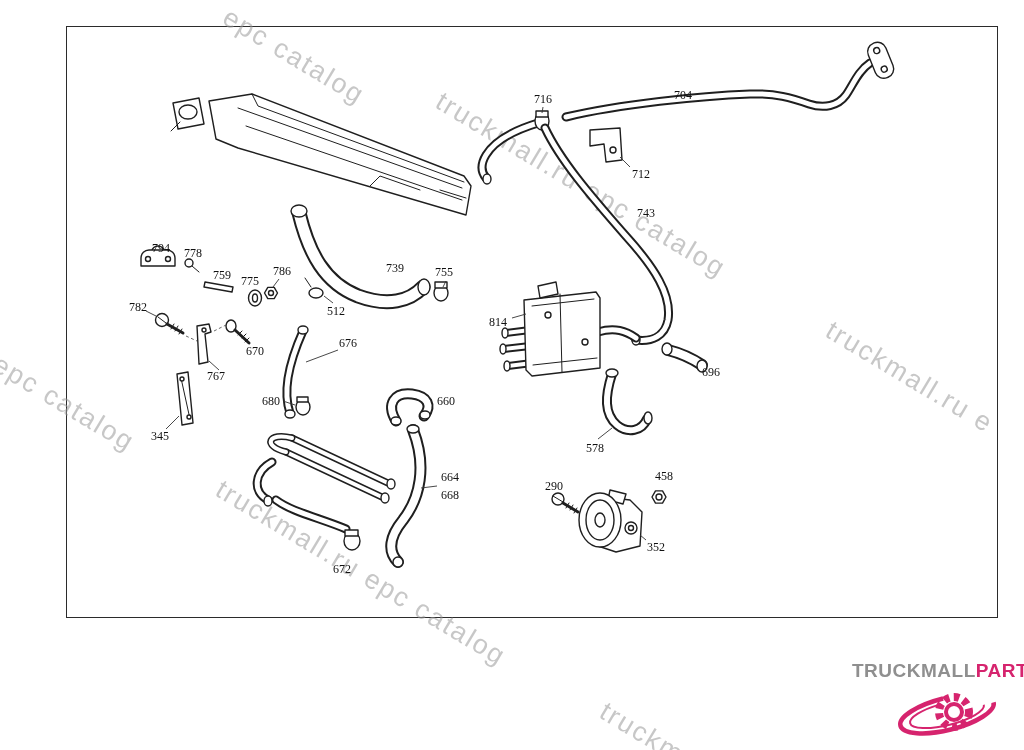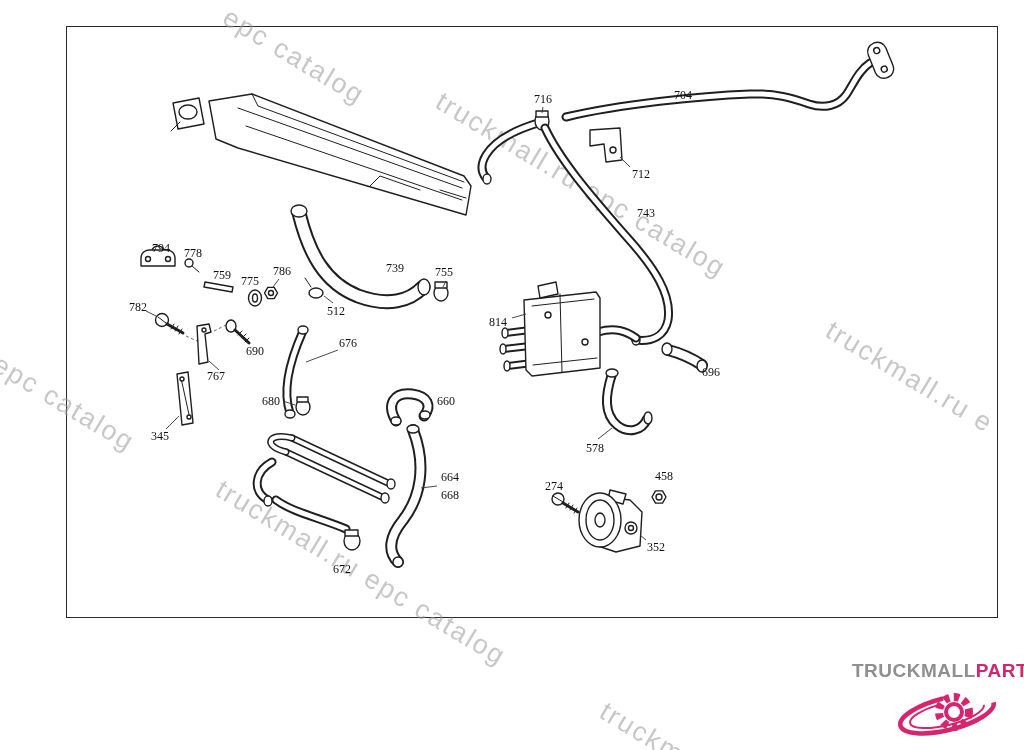--- a/index.html
+++ b/index.html
@@ -299,7 +299,7 @@
   <div class="part-label" style="left:336px;top:311px">512</div>
   <div class="part-label" style="left:498px;top:322px">814</div>
   <div class="part-label" style="left:348px;top:343px">676</div>
-  <div class="part-label" style="left:255px;top:351px">690</div>
+  <div class="part-label" style="left:255px;top:351px">670</div>
   <div class="part-label" style="left:216px;top:376px">767</div>
   <div class="part-label" style="left:711px;top:372px">696</div>
   <div class="part-label" style="left:271px;top:401px">680</div>

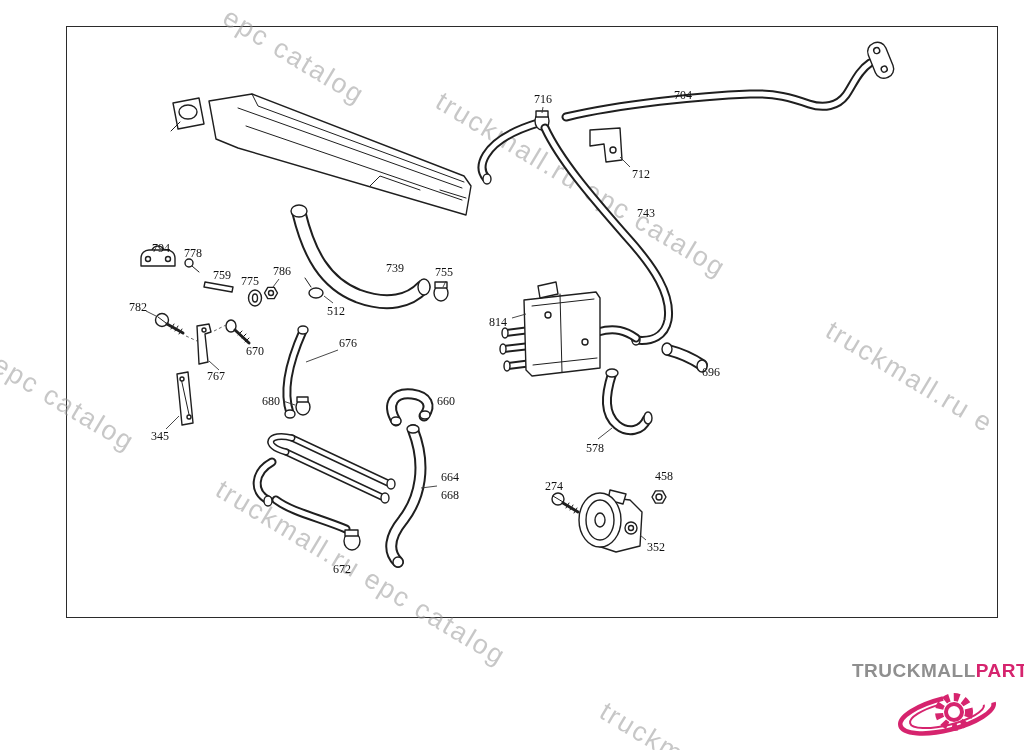--- a/index.html
+++ b/index.html
@@ -308,7 +308,7 @@
   <div class="part-label" style="left:595px;top:448px">578</div>
   <div class="part-label" style="left:450px;top:477px">664</div>
   <div class="part-label" style="left:450px;top:495px">668</div>
-  <div class="part-label" style="left:554px;top:486px">274</div>
+  <div class="part-label" style="left:554px;top:486px">290</div>
   <div class="part-label" style="left:664px;top:476px">458</div>
   <div class="part-label" style="left:656px;top:547px">352</div>
   <div class="part-label" style="left:342px;top:569px">672</div>

